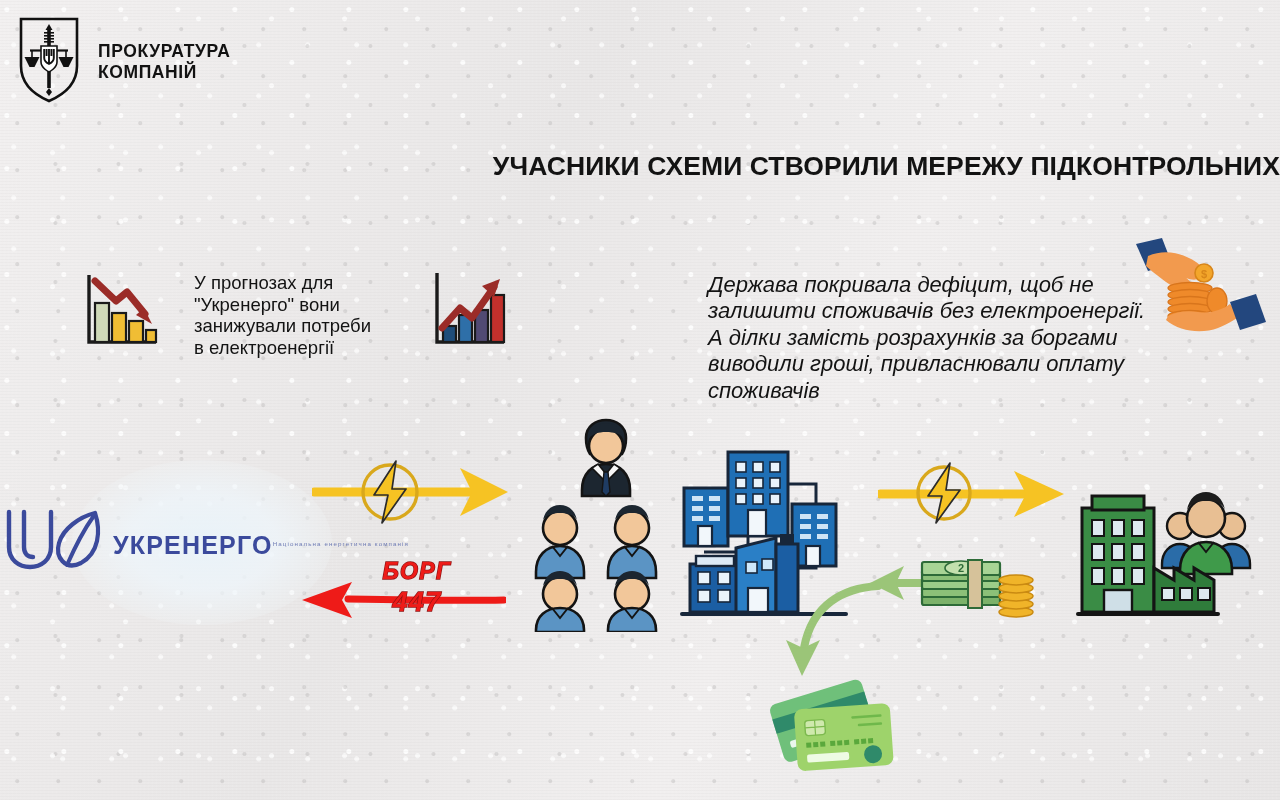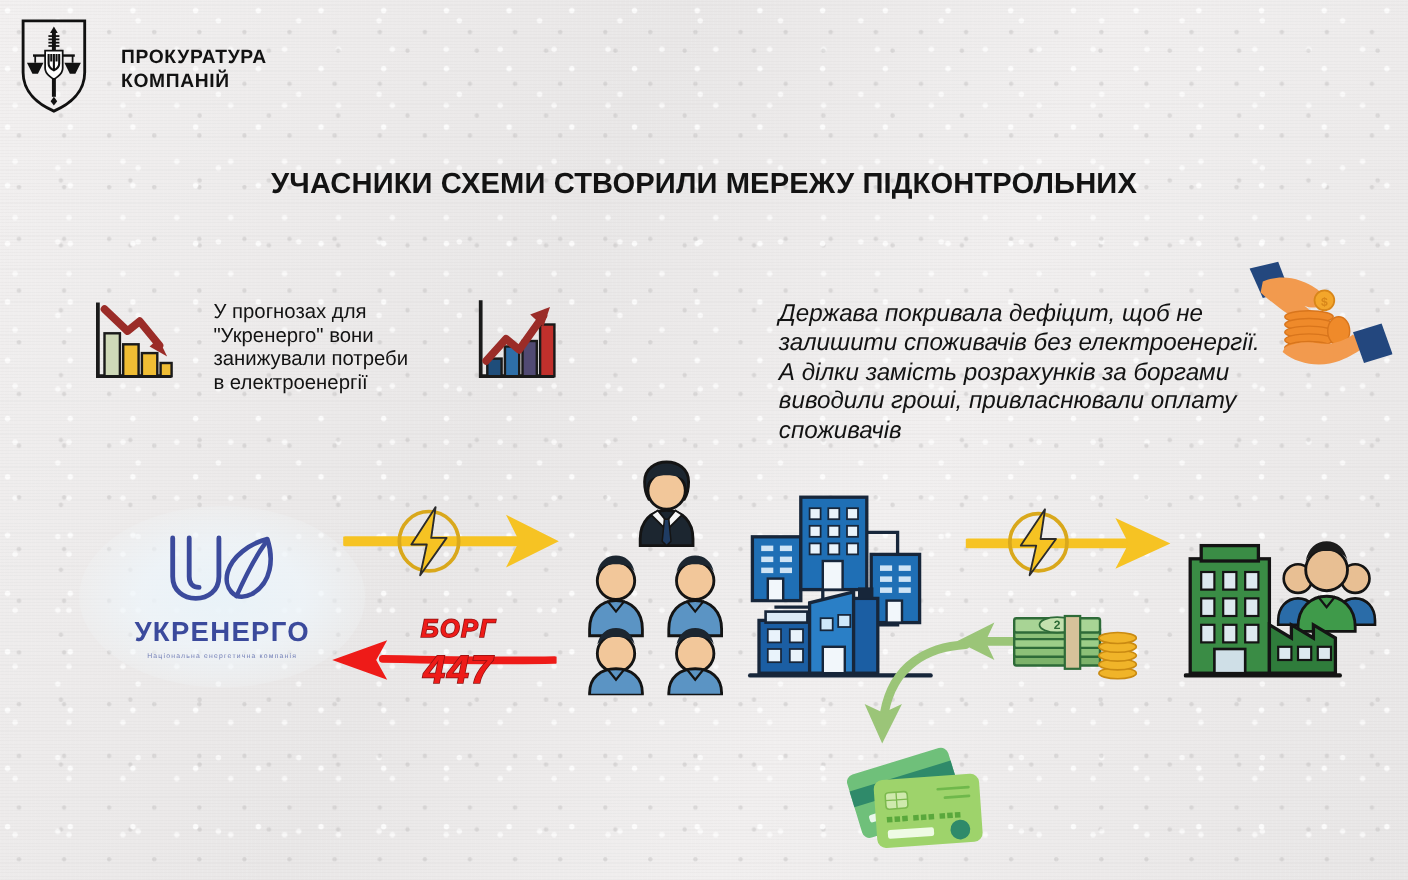--- a/index.html
+++ b/index.html
@@ -47,7 +47,7 @@
   #brand {
     position: absolute;
     left: 18px; top: 16px;
-    display: flex; align-items: center; gap: 30px;
+    display: flex; align-items: center; gap: 18px;
     z-index: 5;
   }
   #brand-text {

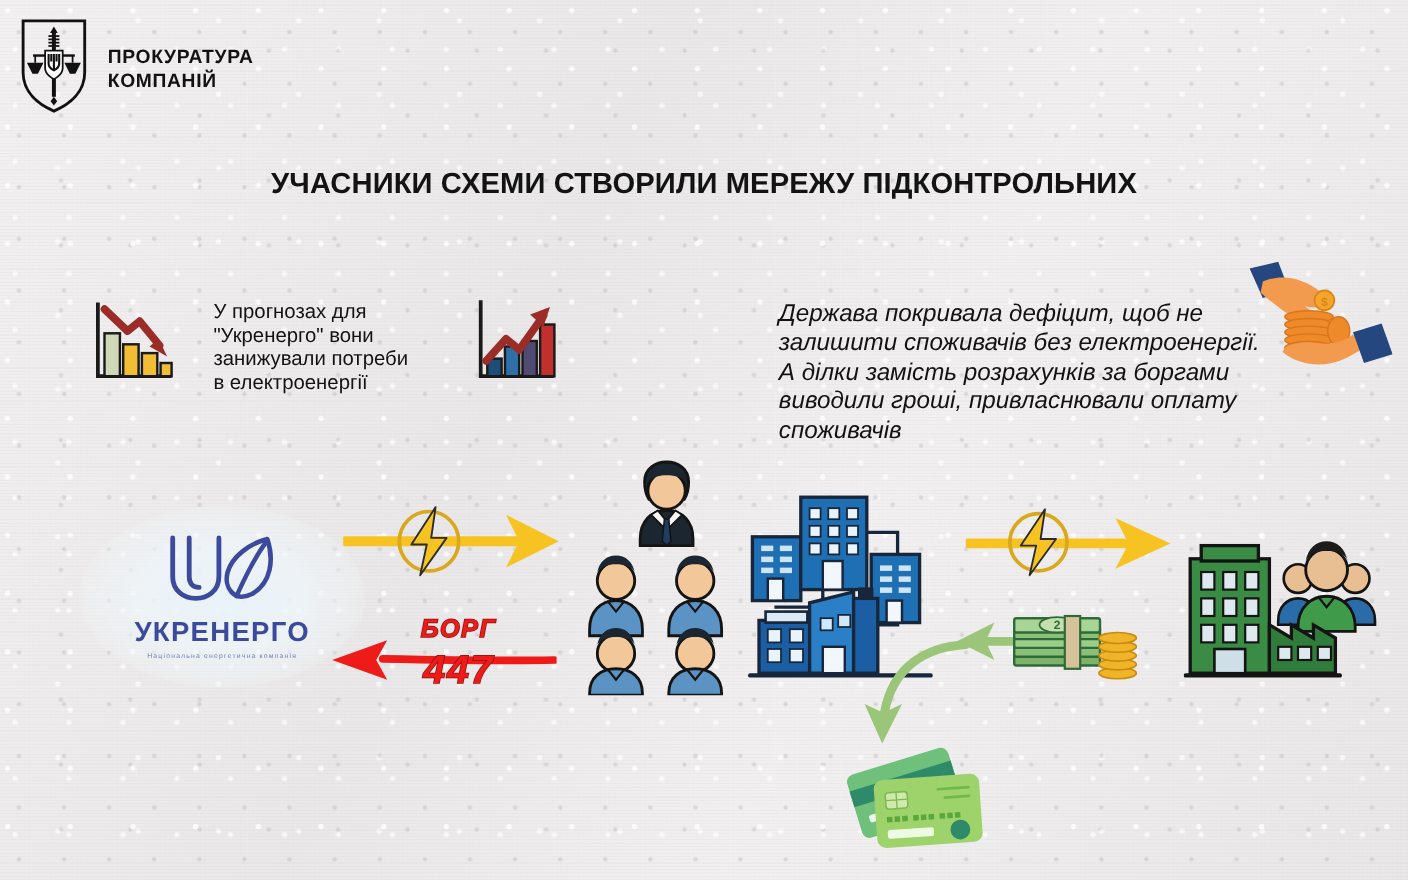--- a/index.html
+++ b/index.html
@@ -62,7 +62,7 @@
   #headline {
     position: absolute;
     left: 0; right: 0; top: 150px;
-    text-align: center;
+    text-align: right;
     font-size: 26.5px;
     font-weight: 700;
     letter-spacing: .1px;

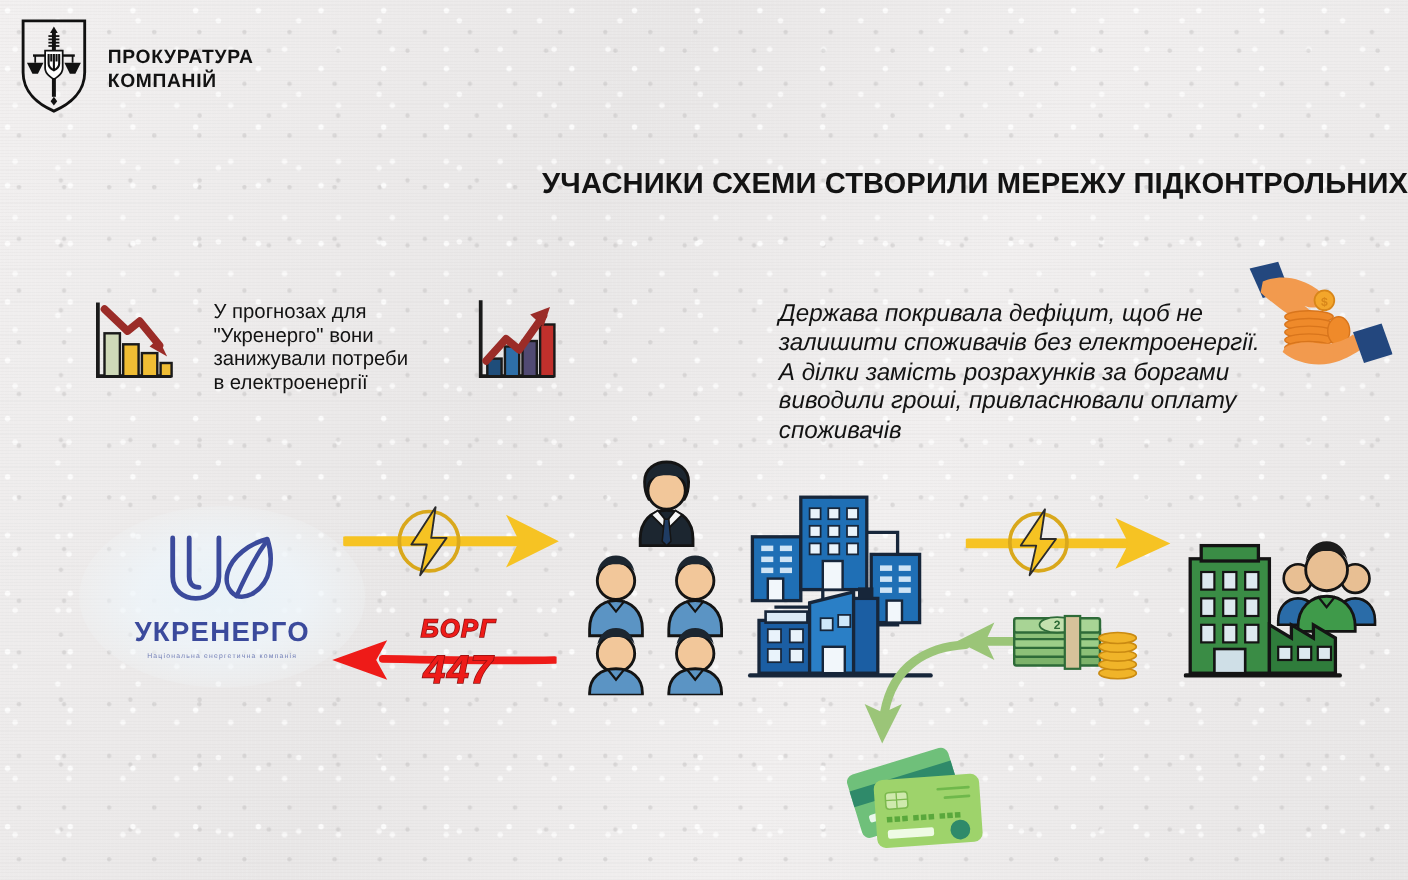--- a/index.html
+++ b/index.html
@@ -97,7 +97,7 @@
     left: 62px; top: 452px;
     width: 280px; height: 180px;
     z-index: 5;
-    display: flex; flex-direction: column;
+    display: flex; flex-direction: row;
     align-items: center; justify-content: center;
   }
   #ukrenergo-glow {

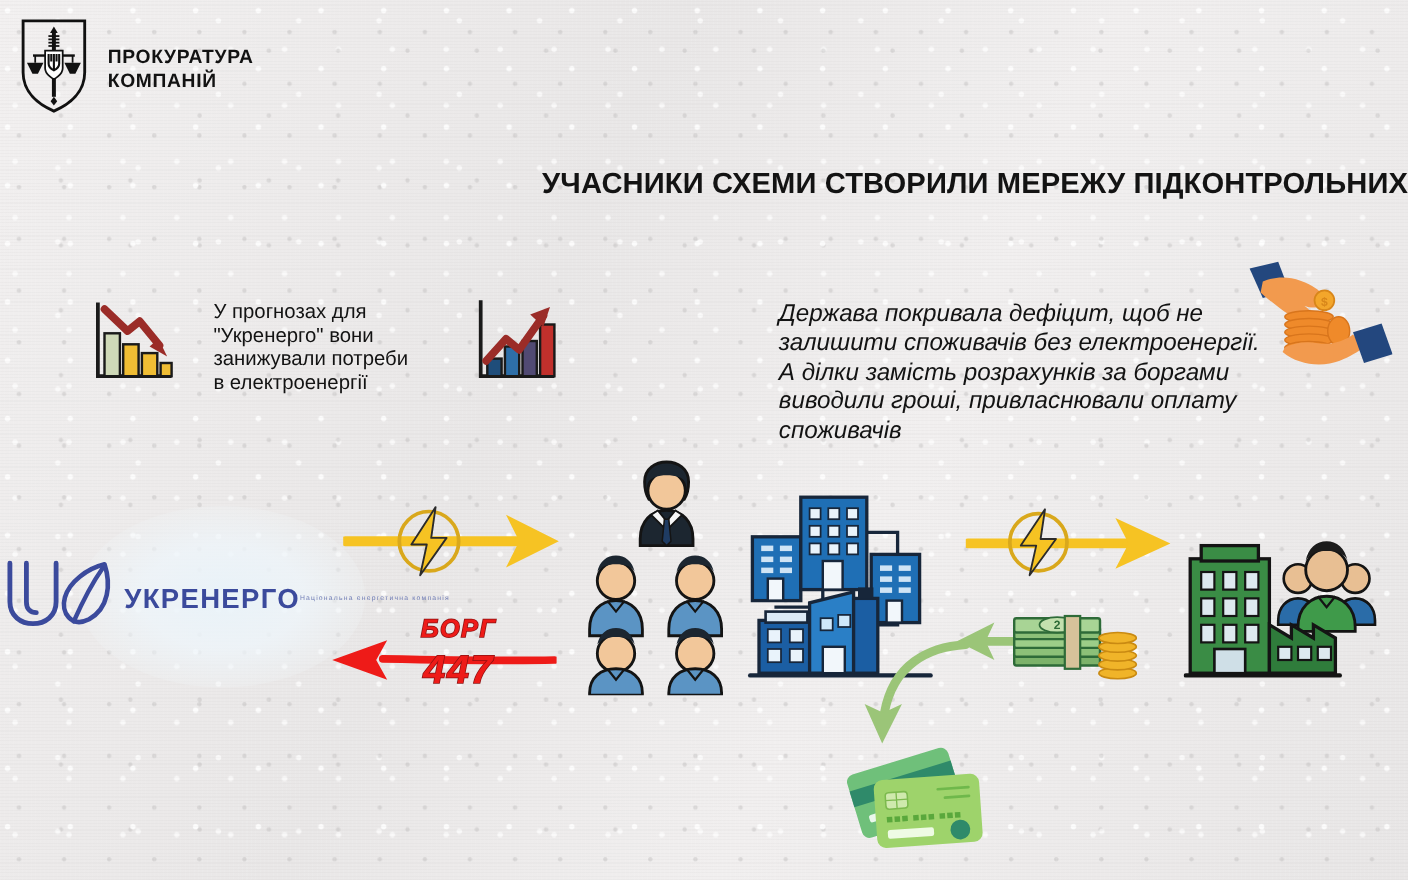--- a/index.html
+++ b/index.html
@@ -140,7 +140,7 @@
     paint-order: stroke fill;
   }
   #debt-top  { font-size: 23px; line-height: 1; font-style: italic; }
-  #debt-mid  { font-size: 36px; line-height: 1.45; }
+  #debt-mid  { font-size: 27px; line-height: 1.45; }
   #debt-bot  { font-size: 23px; line-height: .95; }
 </style>
 </head>

